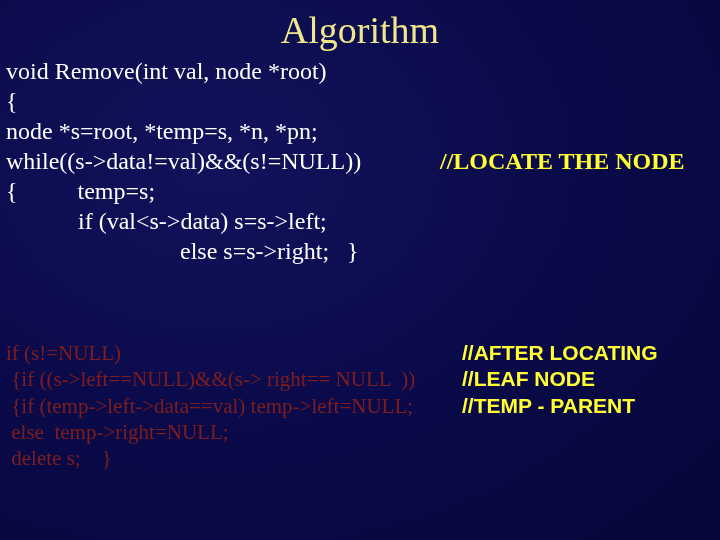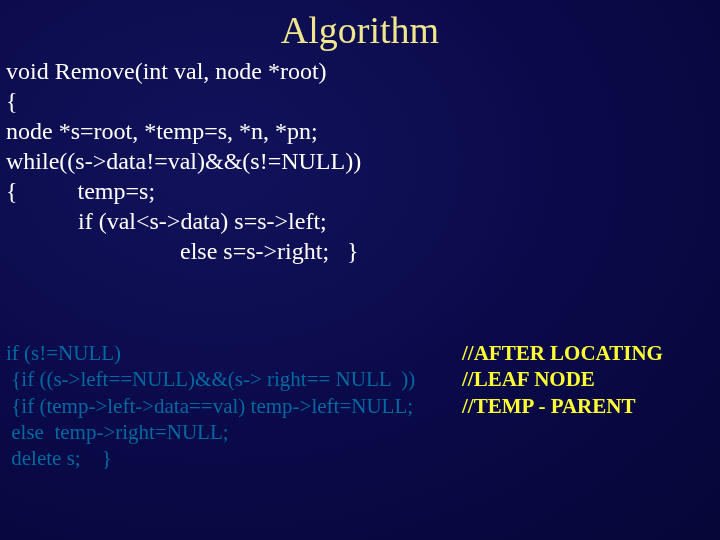--- a/index.html
+++ b/index.html
@@ -83,6 +83,7 @@
 <span>            if (val&lt;s-&gt;data) s=s-&gt;left;</span>
 <span>                             else s=s-&gt;right;   }</span></div>
 
+  <div class="comment1">//LOCATE THE NODE</div>
 
   <div class="code-block block2"><span>if (s!=NULL)</span>
 <span> {if ((s-&gt;left==NULL)&amp;&amp;(s-&gt; right== NULL  ))</span>

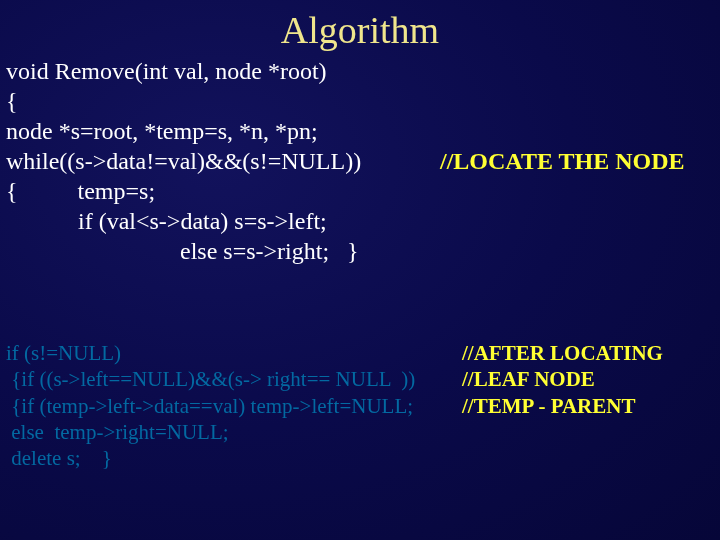--- a/index.html
+++ b/index.html
@@ -42,7 +42,7 @@
   }
   .block2 {
     top: 340px;
-    color: #0369a1;
+    color: #7f1d1d;
     font-size: 21px;
     line-height: 1.25;
   }

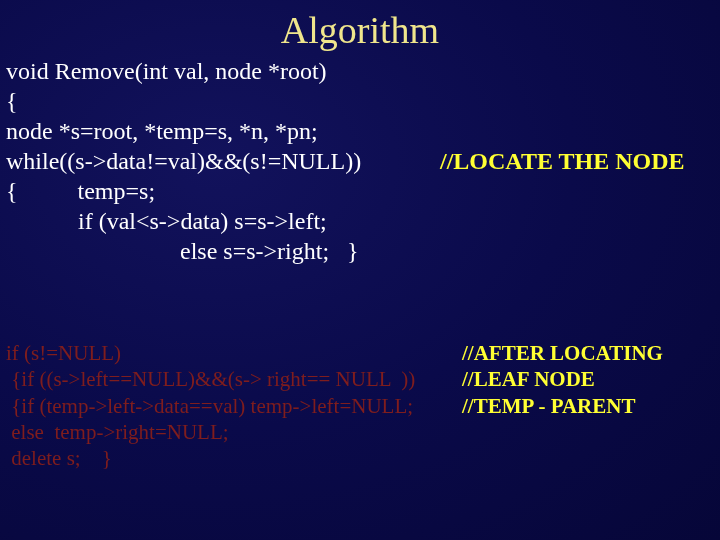--- a/index.html
+++ b/index.html
@@ -61,7 +61,7 @@
     left: 462px;
     top: 340px;
     color: #ffff33;
-    font-family: Liberation Serif, serif;
+    font-family: Liberation Sans, sans-serif;
     font-weight: bold;
     font-size: 21px;
     line-height: 1.25;

